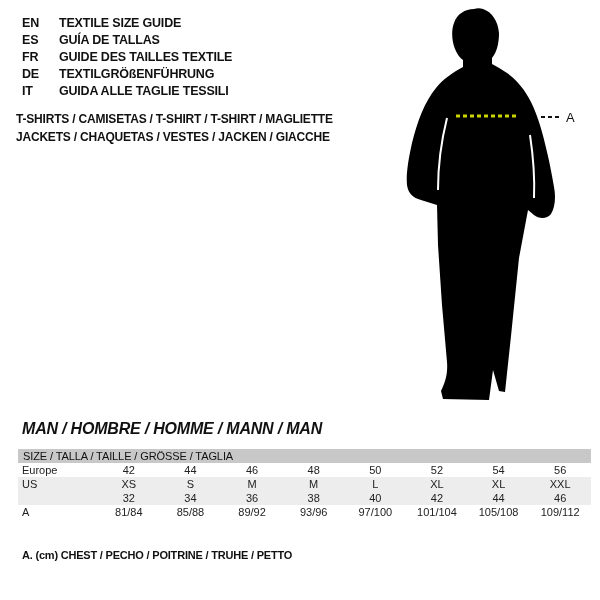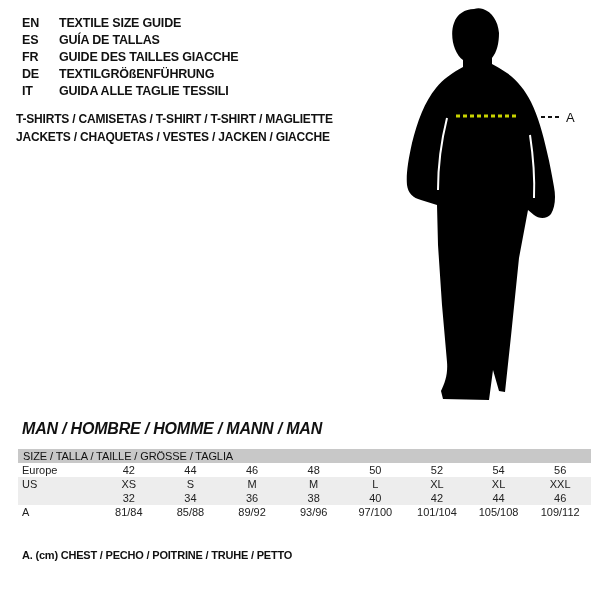--- a/index.html
+++ b/index.html
@@ -50,7 +50,7 @@
     </div>
     <div class="lang-row">
       <span class="lang-code">FR</span>
-      <span class="lang-label">GUIDE DES TAILLES GIACCHE</span>
+      <span class="lang-label">GUIDE DES TAILLES TEXTILE</span>
     </div>
     <div class="lang-row">
       <span class="lang-code">DE</span>

